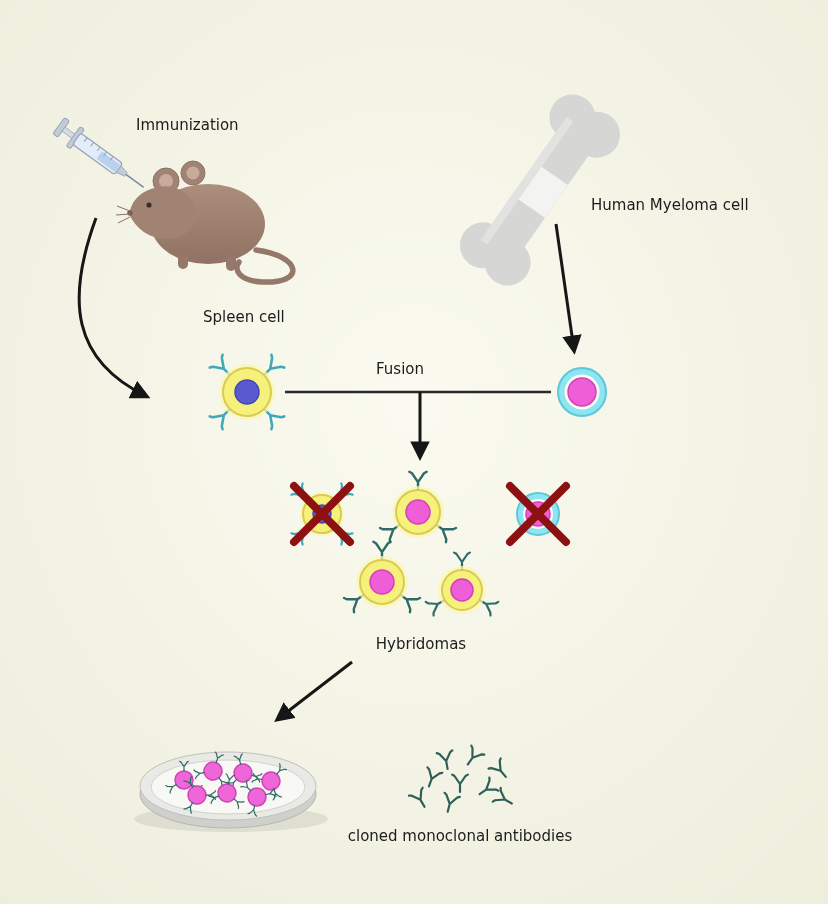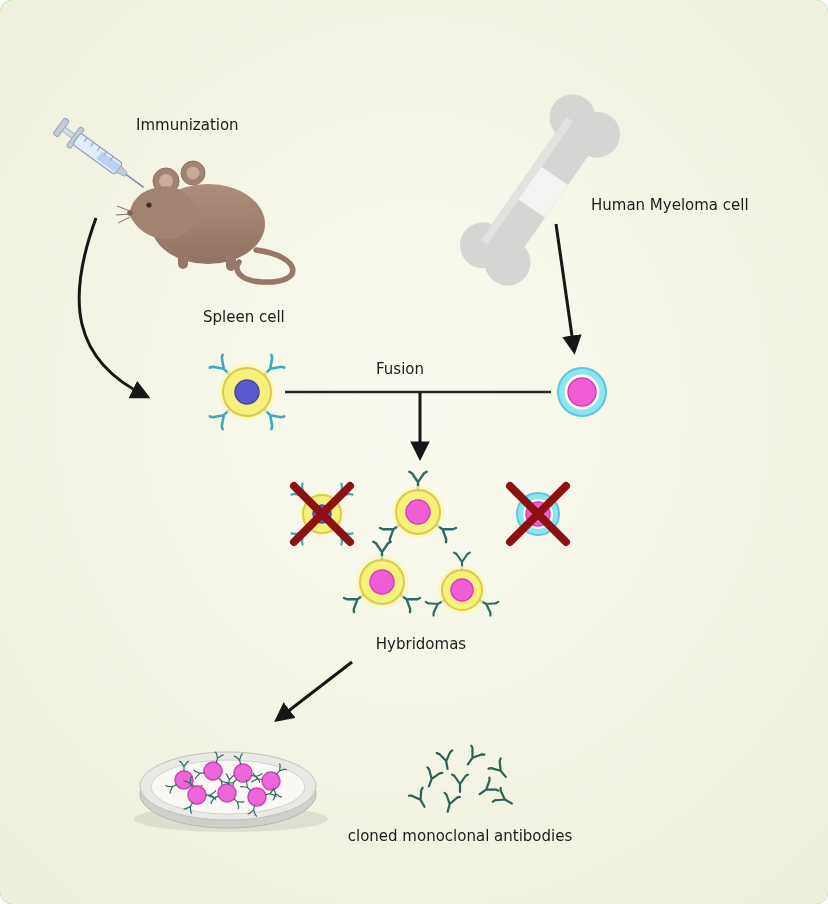--- a/index.html
+++ b/index.html
@@ -4,7 +4,7 @@
 <style>
   html,body { margin:0; padding:0; }
   body { font-family: "DejaVu Sans", "Liberation Sans", sans-serif; }
-  .stage { position:relative; width:828px; height:904px; background:#22c55e; overflow:hidden;border-radius:12px; }
+  .stage { position:relative; width:828px; height:904px; background:#22c55e; overflow:hidden; }
   svg { display:block; }
   .label { font-family:"DejaVu Sans","Liberation Sans",sans-serif; font-size:15px; fill:#1c1c1c; }
   .arrow { stroke:#161616; stroke-width:3; fill:none; }

